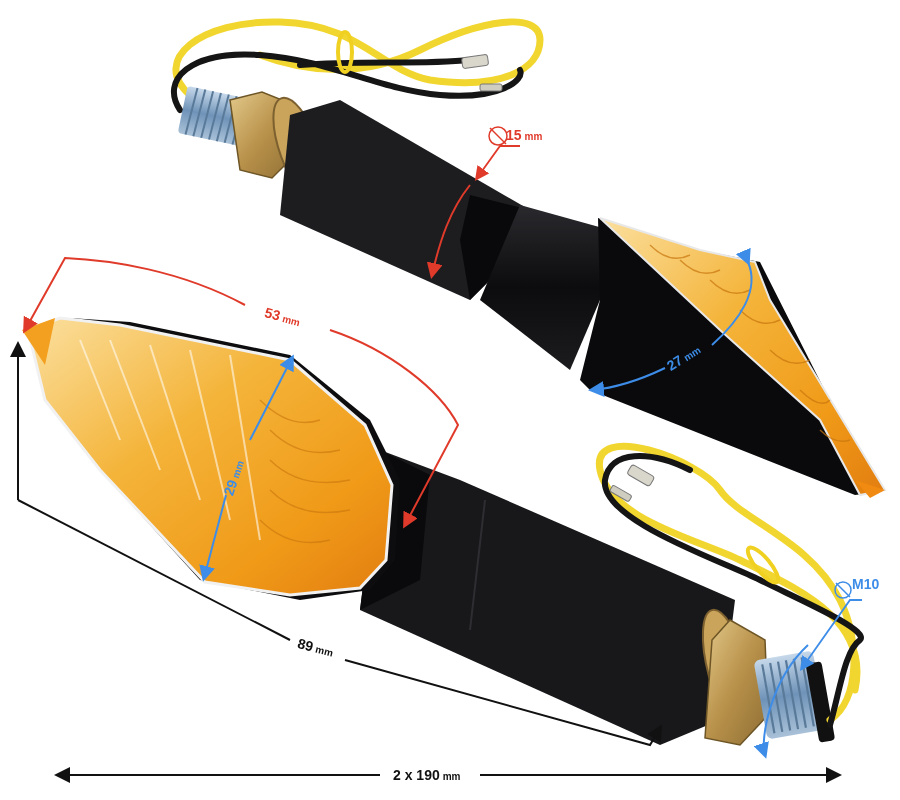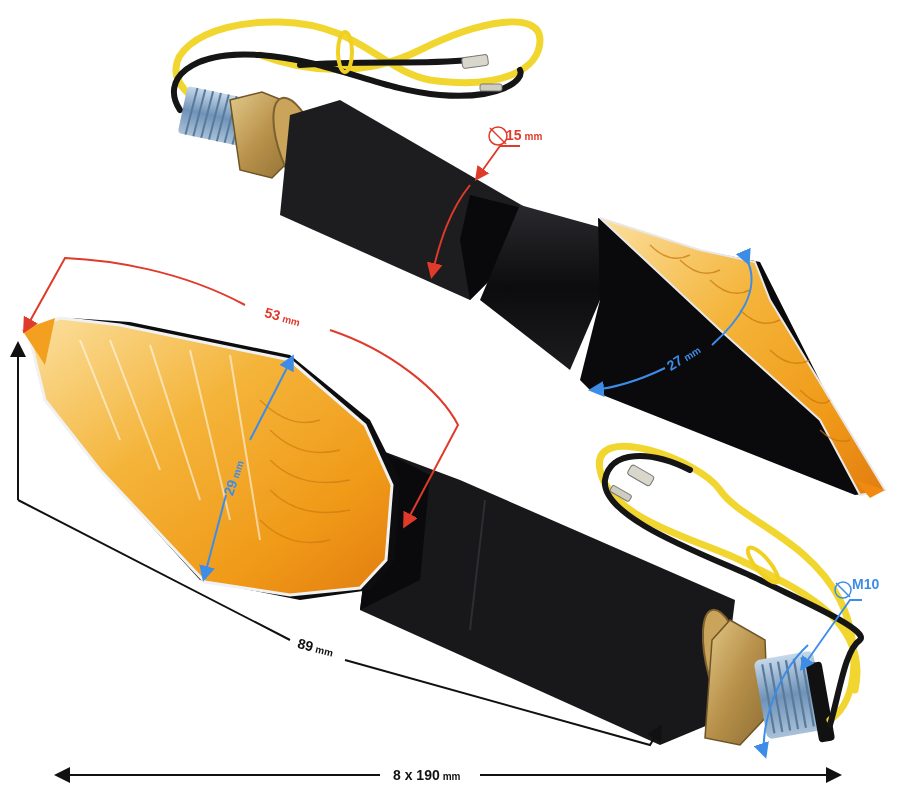--- a/index.html
+++ b/index.html
@@ -204,7 +204,7 @@
 </div>
 
 <div class="lbl black" style="left:393px;top:766px;">
-  <span class="num">8 x 190</span><span class="unit">mm</span>
+  <span class="num">2 x 190</span><span class="unit">mm</span>
 </div>
 
 </body></html>

